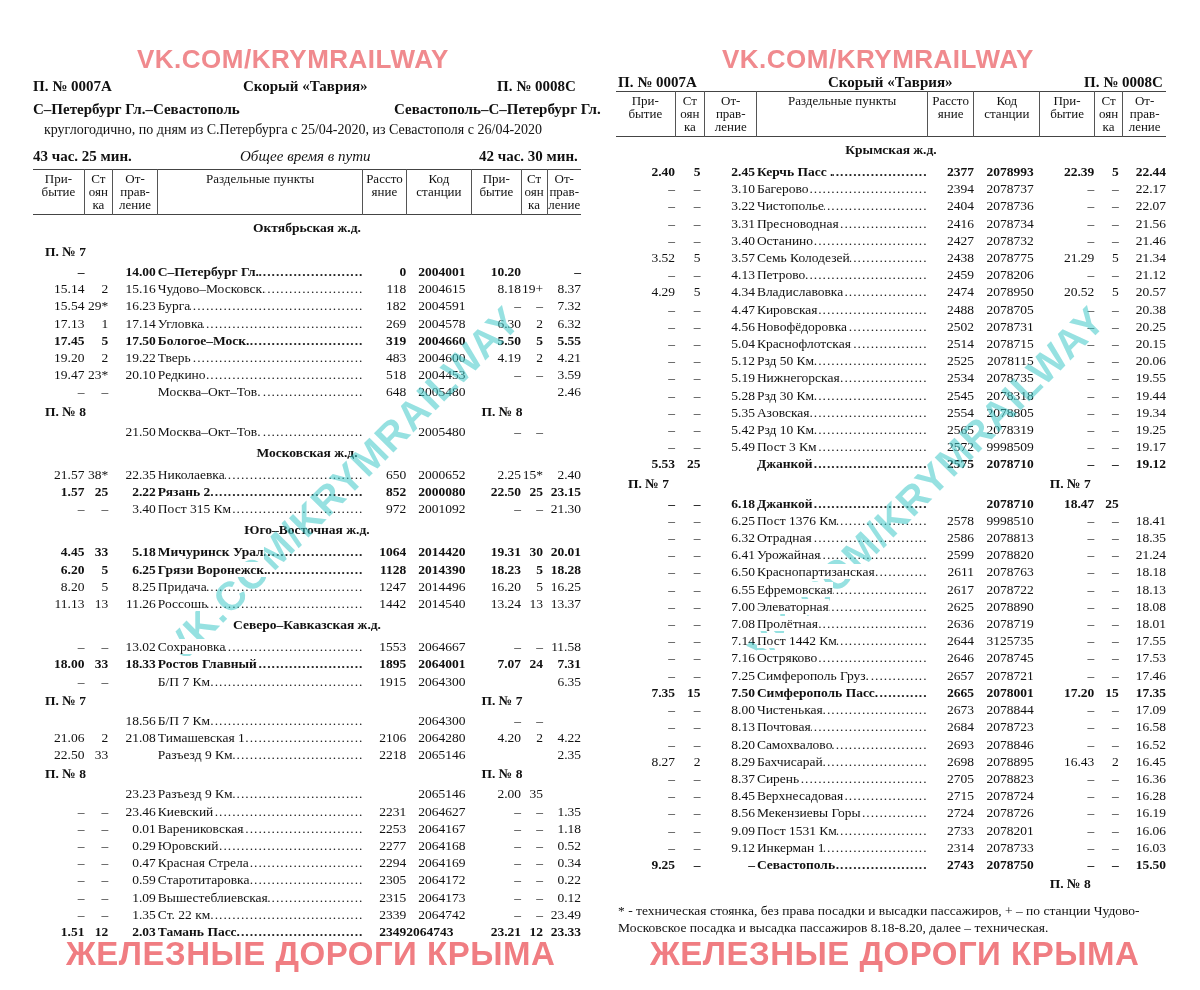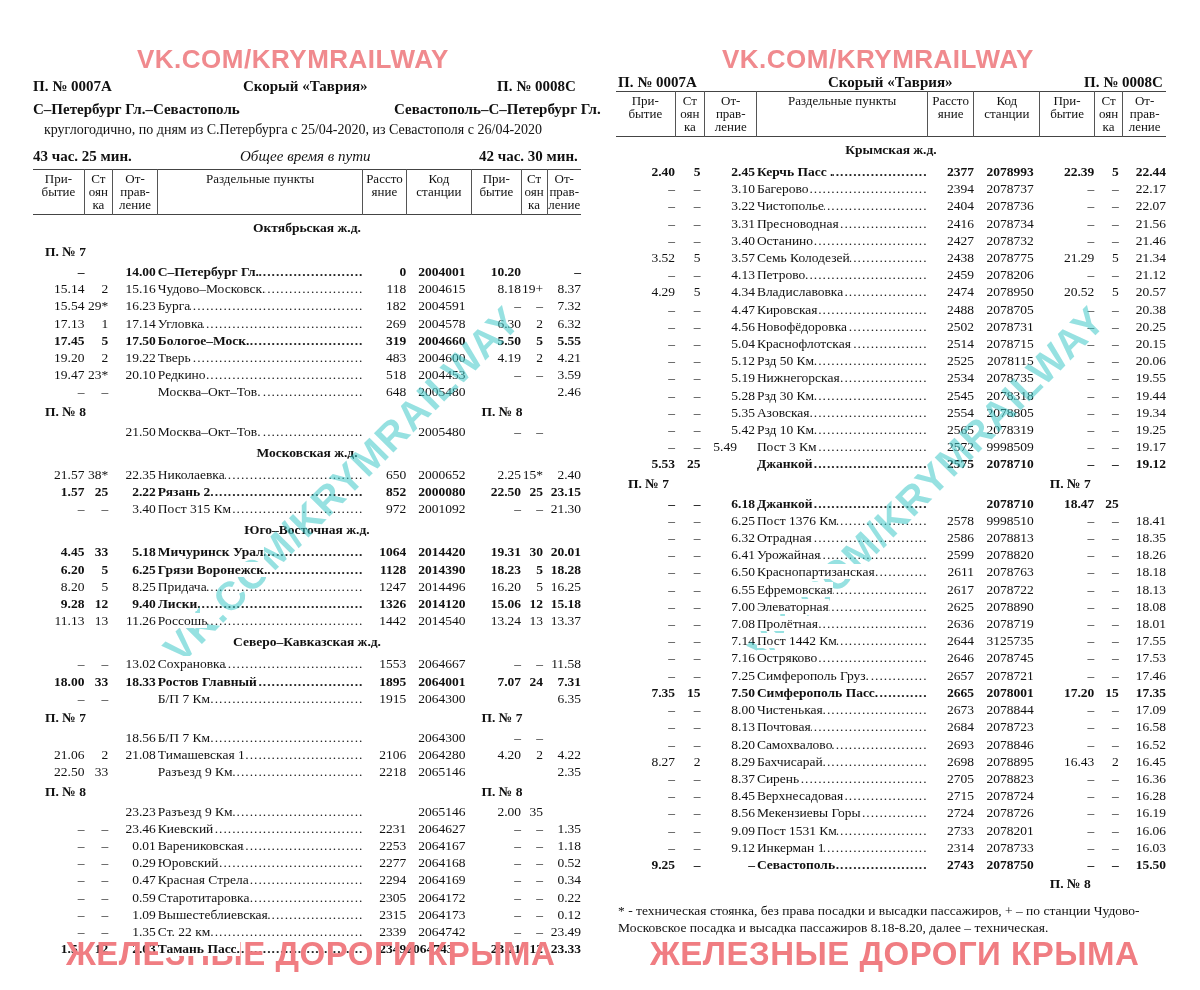--- a/index.html
+++ b/index.html
@@ -774,7 +774,7 @@
         <tr>
           <td class="num">–</td>
           <td class="num" style="padding-right: 4px;">–</td>
-          <td class="num" style="padding-right: 20px;">5.49</td>
+          <td class="num" style="padding-right: 2px;">5.49</td>
           <td class="name">
             <div class="dotwrap"><span>Пост 3 Км</span></div>
           </td>

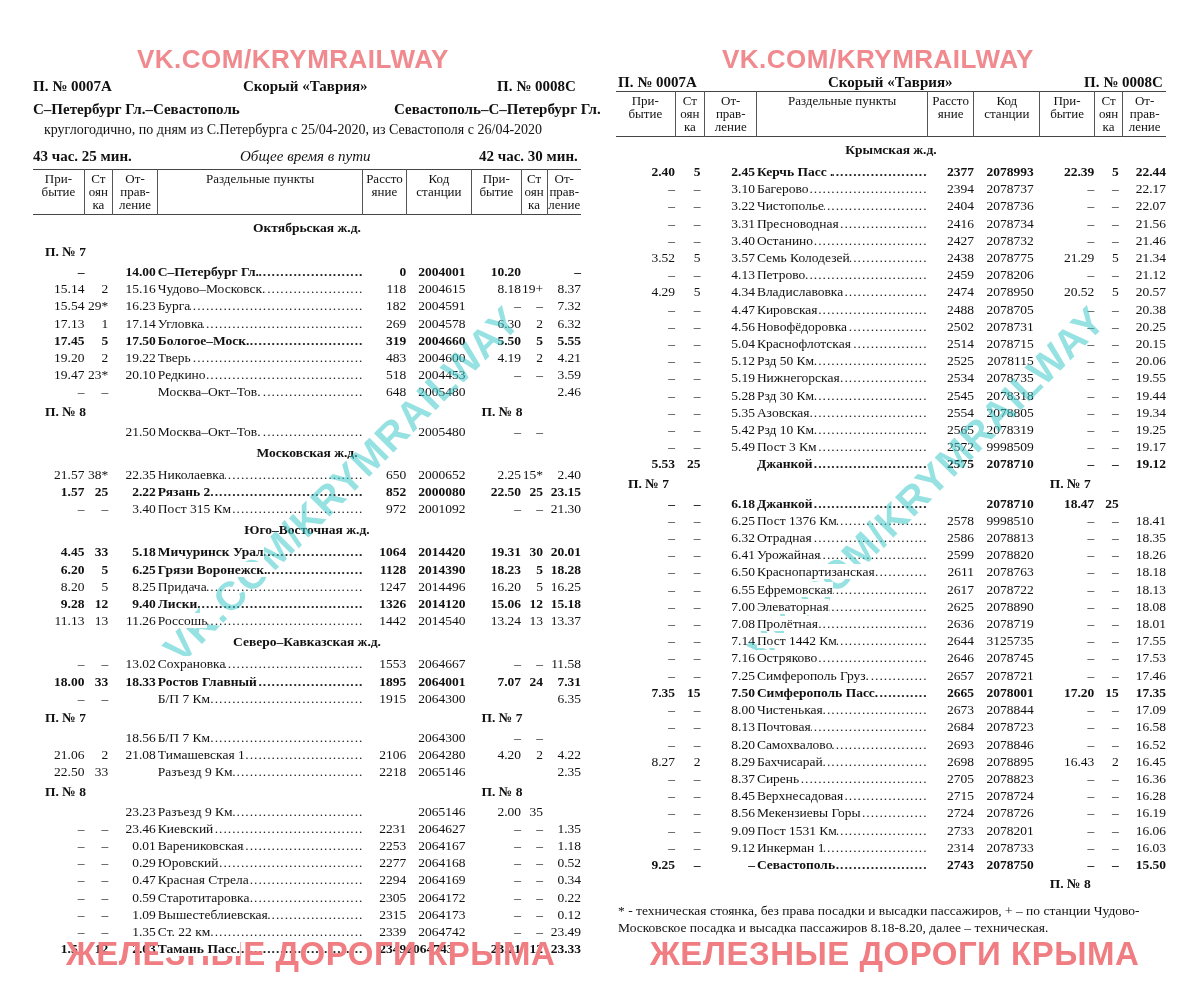--- a/index.html
+++ b/index.html
@@ -852,7 +852,7 @@
           <td class="num" style="padding-right: 6px;">2078820</td>
           <td class="num">–</td>
           <td class="num" style="padding-right: 4px;">–</td>
-          <td class="num">18.26</td>
+          <td class="num">21.24</td>
         </tr>
         <tr>
           <td class="num">–</td>

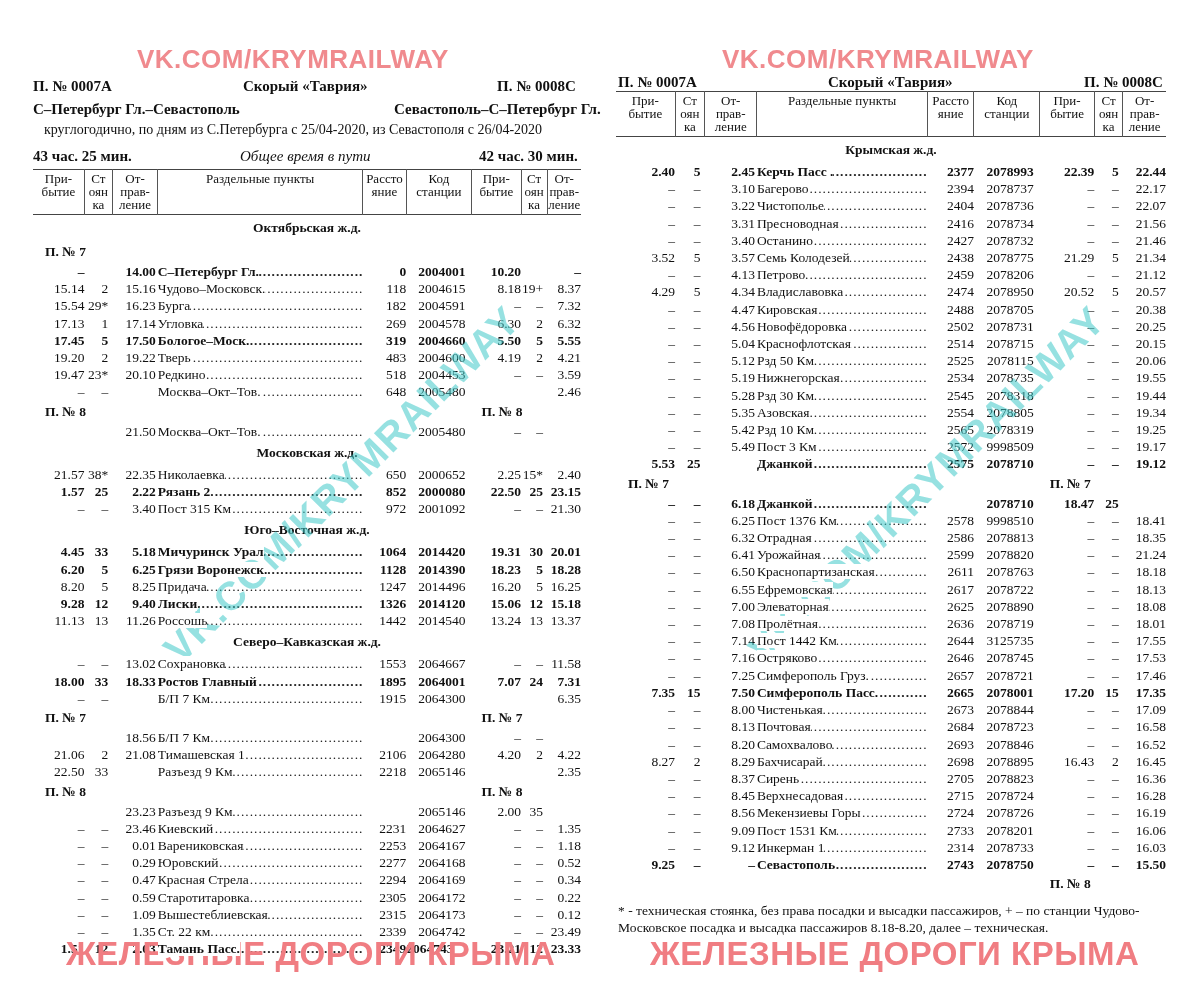--- a/index.html
+++ b/index.html
@@ -287,19 +287,6 @@
           <td class="num" style="padding-right: 4px;">5</td>
           <td class="num">16.25</td>
         </tr>
-        <tr class="b">
-          <td class="num">9.28</td>
-          <td class="num" style="padding-right: 4px;">12</td>
-          <td class="num" style="padding-right: 2px;">9.40</td>
-          <td class="name">
-            <div class="dotwrap"><span>Лиски</span></div>
-          </td>
-          <td class="num">1326</td>
-          <td class="num" style="padding-right: 6px;">2014120</td>
-          <td class="num">15.06</td>
-          <td class="num" style="padding-right: 4px;">12</td>
-          <td class="num">15.18</td>
-        </tr>
         <tr>
           <td class="num">11.13</td>
           <td class="num" style="padding-right: 4px;">13</td>

